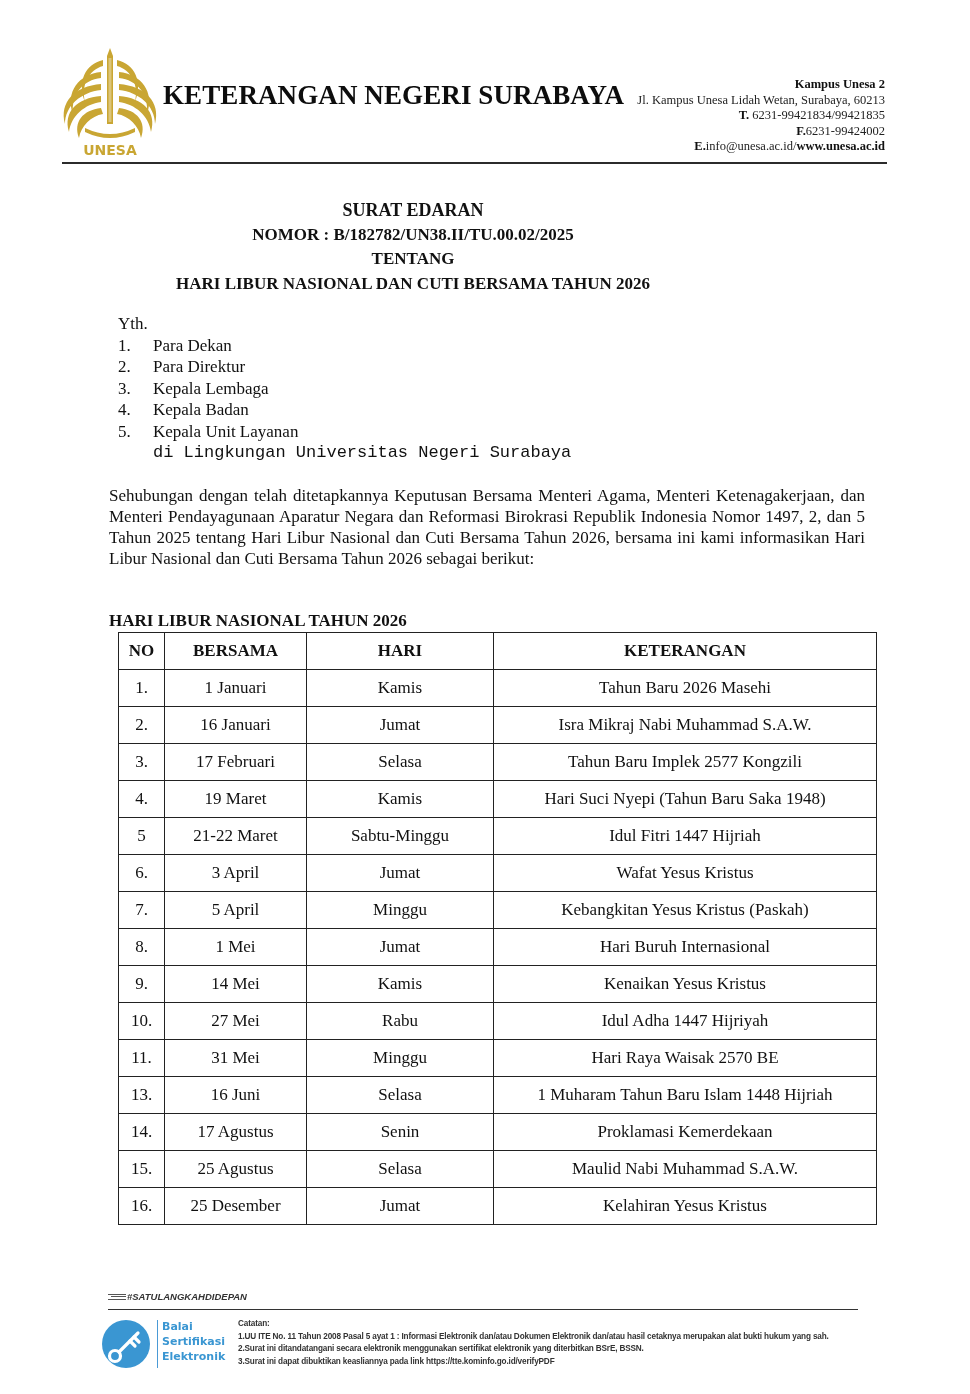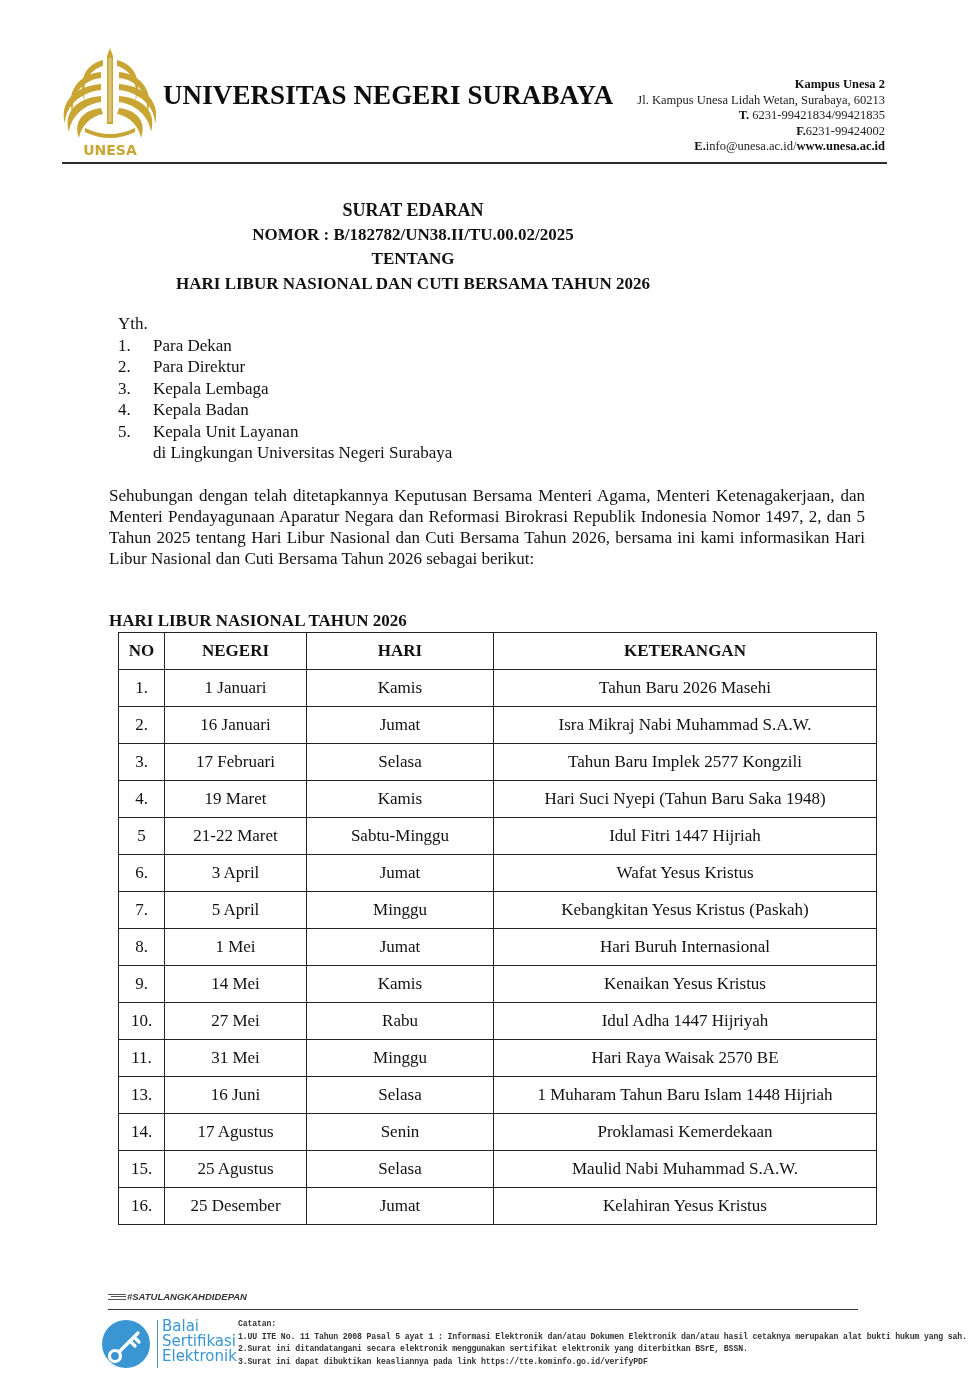--- a/index.html
+++ b/index.html
@@ -78,7 +78,7 @@
   </svg>
 </div>
 
-<div class="uni-name">UNIVERSITAS NEGERI SURABAYA</div>
+<div class="uni-name">KETERANGAN NEGERI SURABAYA</div>
 
 <div class="contact">
   <div><b>Kampus Unesa 2</b></div>

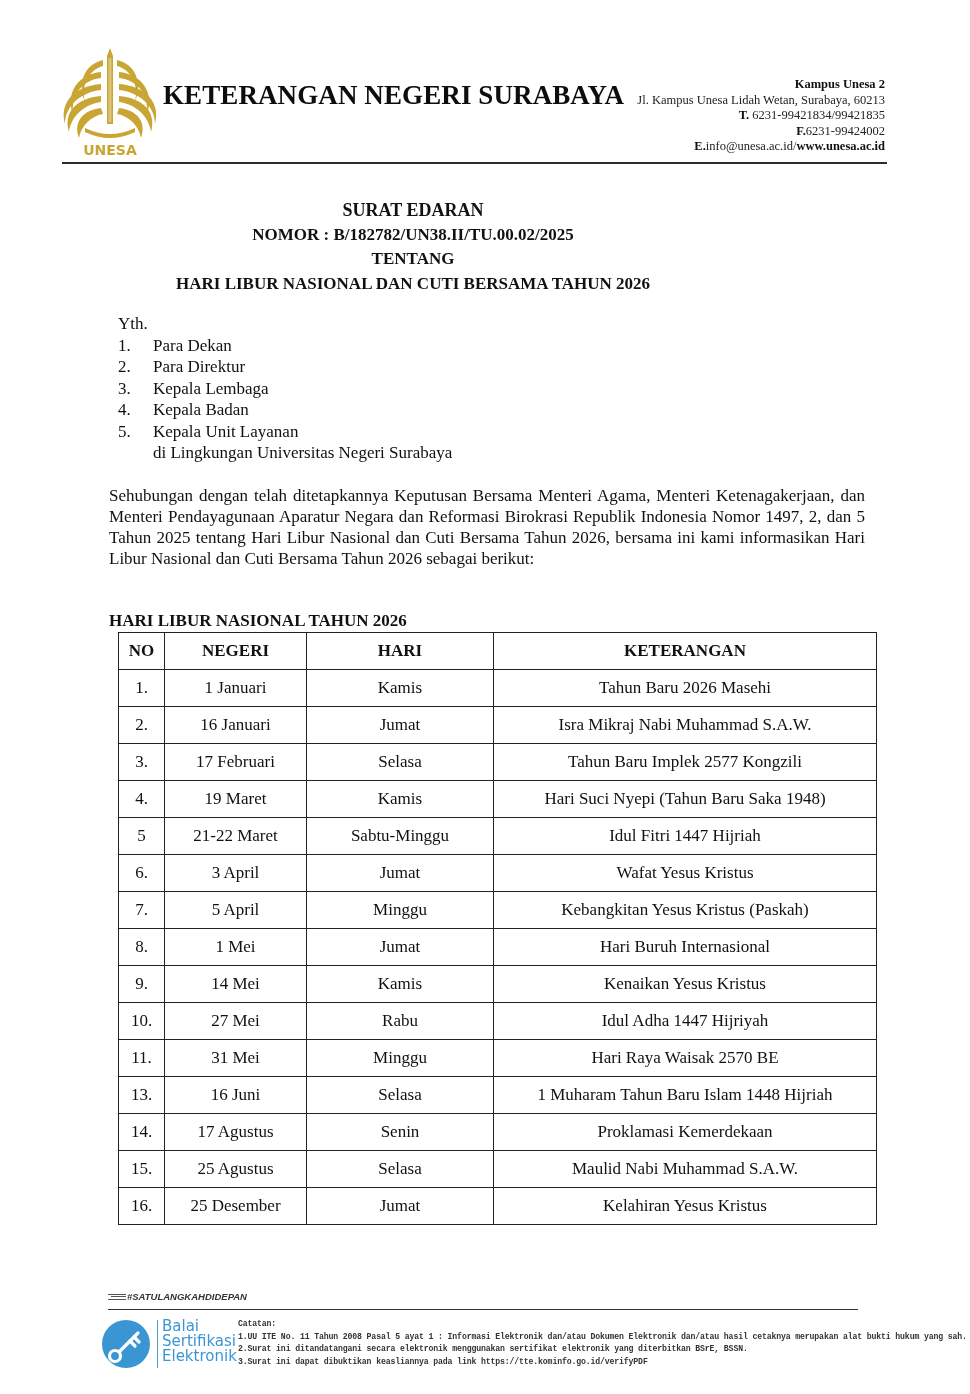--- a/index.html
+++ b/index.html
@@ -23,7 +23,7 @@
   .address { position: absolute; left: 118px; top: 313px; font-size: 17px; line-height: 21.5px; }
   .addr-item { display: flex; }
   .addr-num { width: 35px; }
-  .addr-sub { padding-left: 35px; }
+  .addr-sub { padding-left: 35px; font-family: Liberation Mono, monospace; }
 
   
   .para { position: absolute; left: 109px; width: 756px; top: 485px; font-size: 17px; line-height: 21px; text-align: justify; }

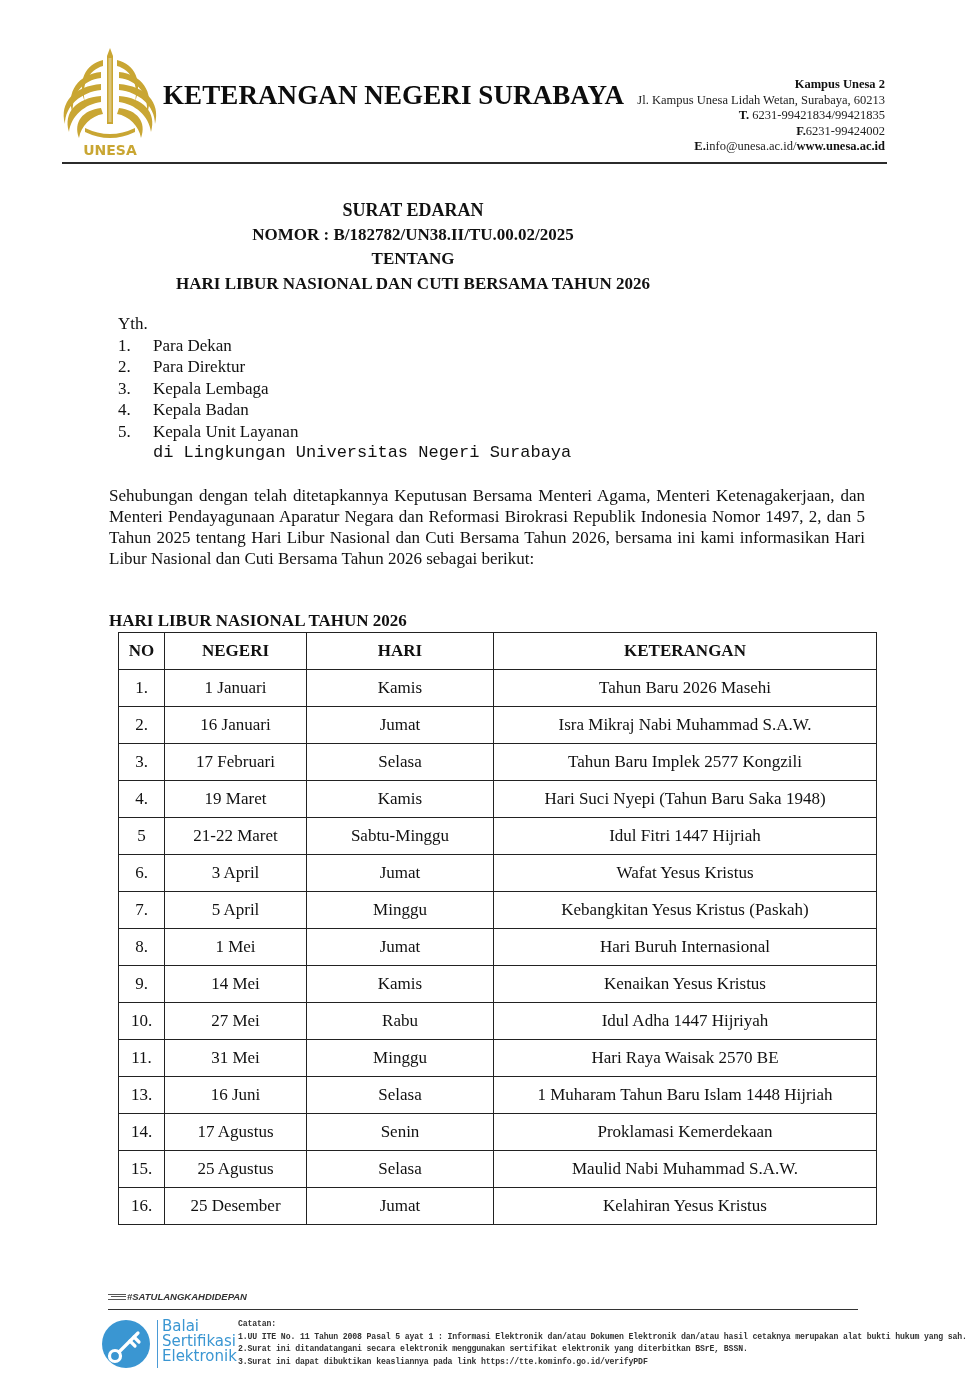--- a/index.html
+++ b/index.html
@@ -130,7 +130,7 @@
   <thead>
     <tr>
       <th class="col-no">NO</th>
-      <th class="col-tgl">NEGERI</th>
+      <th class="col-tgl">BERSAMA</th>
       <th class="col-hari">HARI</th>
       <th>KETERANGAN</th>
     </tr>

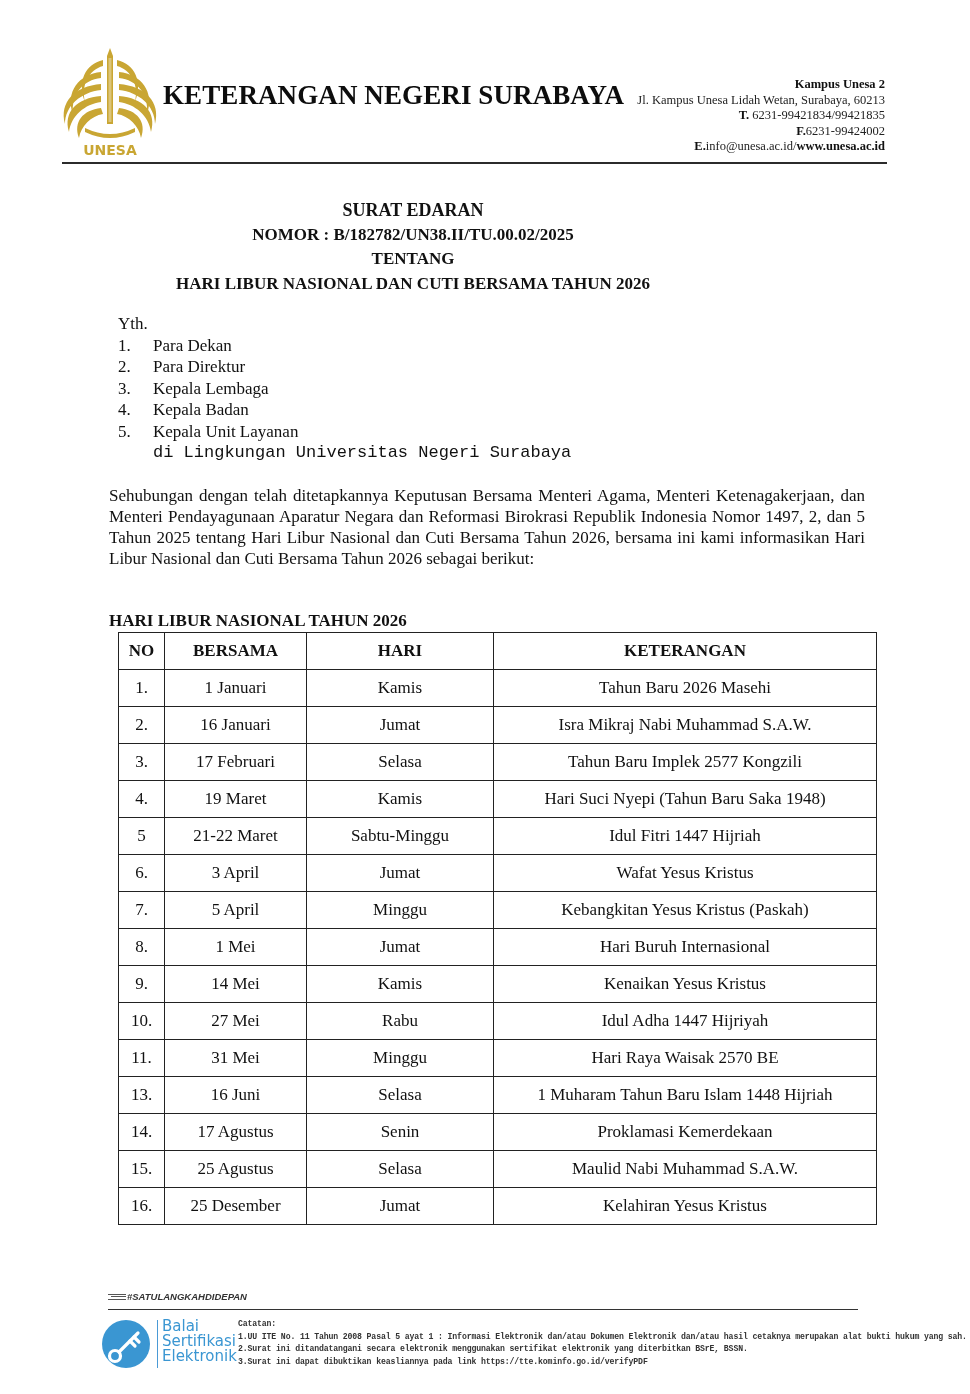--- a/index.html
+++ b/index.html
@@ -47,7 +47,7 @@
   .footer-rule { position: absolute; left: 108px; width: 750px; top: 1309px; height: 1px; background: #333; }
   .bsre-logo { position: absolute; left: 100px; top: 1318px; width: 52px; height: 52px; }
   .bsre-divider { position: absolute; left: 157px; top: 1320px; width: 1px; height: 48px; background: #4a9ad6; }
-  .bsre-text { position: absolute; left: 162px; top: 1319px; font-family: "DejaVu Sans", sans-serif; font-size: 15px; font-weight: normal; line-height: 15px; color: #3a96d2; }
+  .bsre-text { position: absolute; left: 162px; top: 1319px; font-family: "DejaVu Sans", sans-serif; font-size: 11px; font-weight: bold; line-height: 15px; color: #3a96d2; }
   .notes { position: absolute; left: 238px; top: 1318px; font-family: Liberation Mono, monospace; font-size: 8.2px; font-weight: bold; line-height: 12.5px; color: #333; white-space: nowrap; letter-spacing: -0.15px; }
 </style>
 </head>

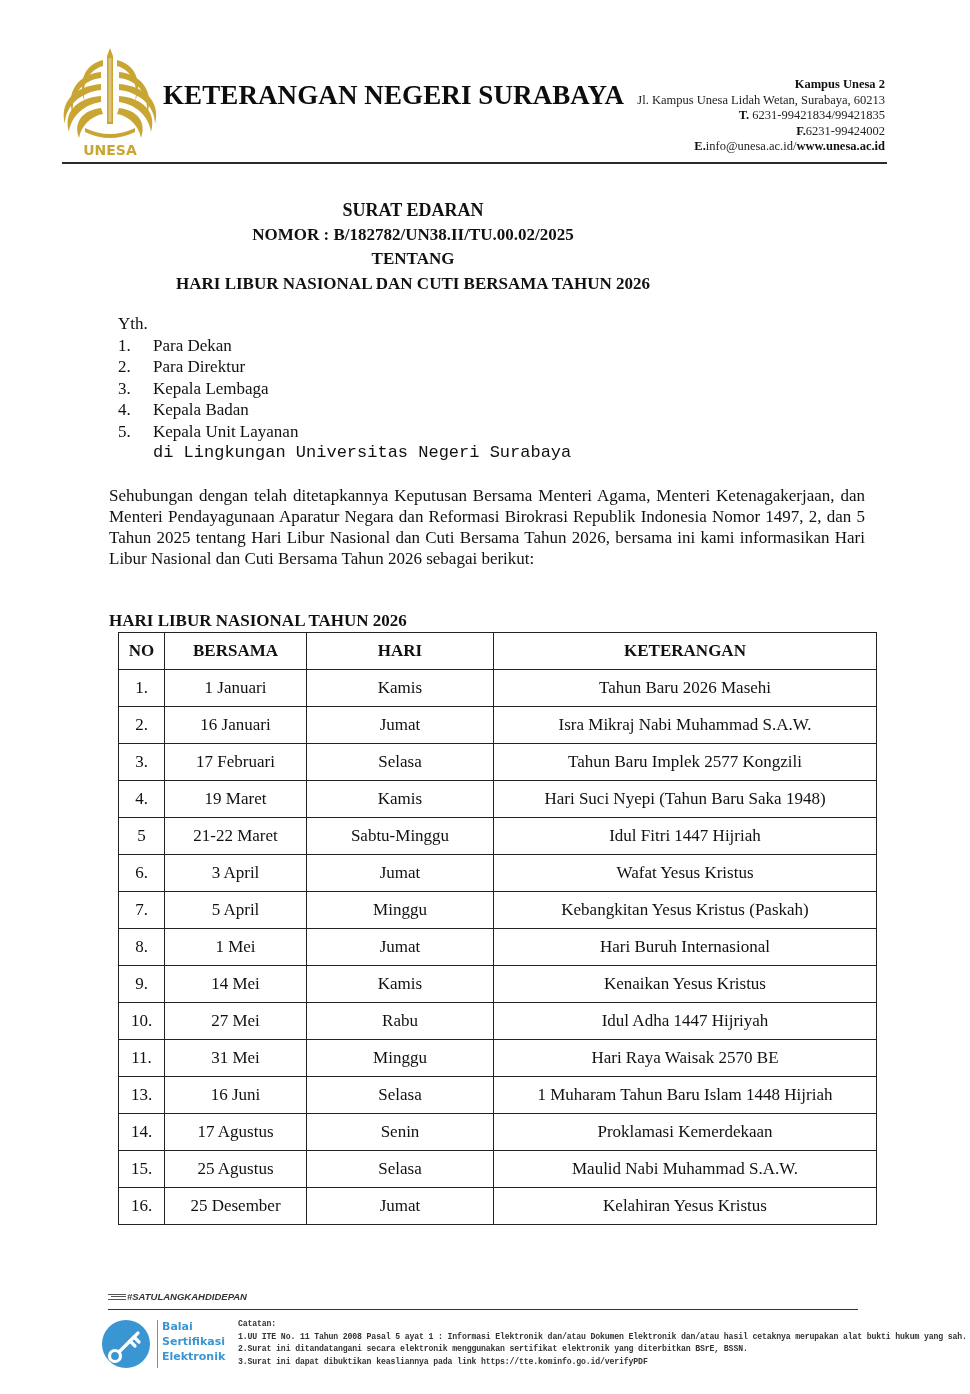--- a/index.html
+++ b/index.html
@@ -48,7 +48,7 @@
   .bsre-logo { position: absolute; left: 100px; top: 1318px; width: 52px; height: 52px; }
   .bsre-divider { position: absolute; left: 157px; top: 1320px; width: 1px; height: 48px; background: #4a9ad6; }
   .bsre-text { position: absolute; left: 162px; top: 1319px; font-family: "DejaVu Sans", sans-serif; font-size: 11px; font-weight: bold; line-height: 15px; color: #3a96d2; }
-  .notes { position: absolute; left: 238px; top: 1318px; font-family: Liberation Mono, monospace; font-size: 8.2px; font-weight: bold; line-height: 12.5px; color: #333; white-space: nowrap; letter-spacing: -0.15px; }
+  .notes { position: absolute; left: 238px; top: 1318px; font-family: Liberation Sans, sans-serif; font-size: 8.2px; font-weight: bold; line-height: 12.5px; color: #333; white-space: nowrap; letter-spacing: -0.15px; }
 </style>
 </head>
 <body>

